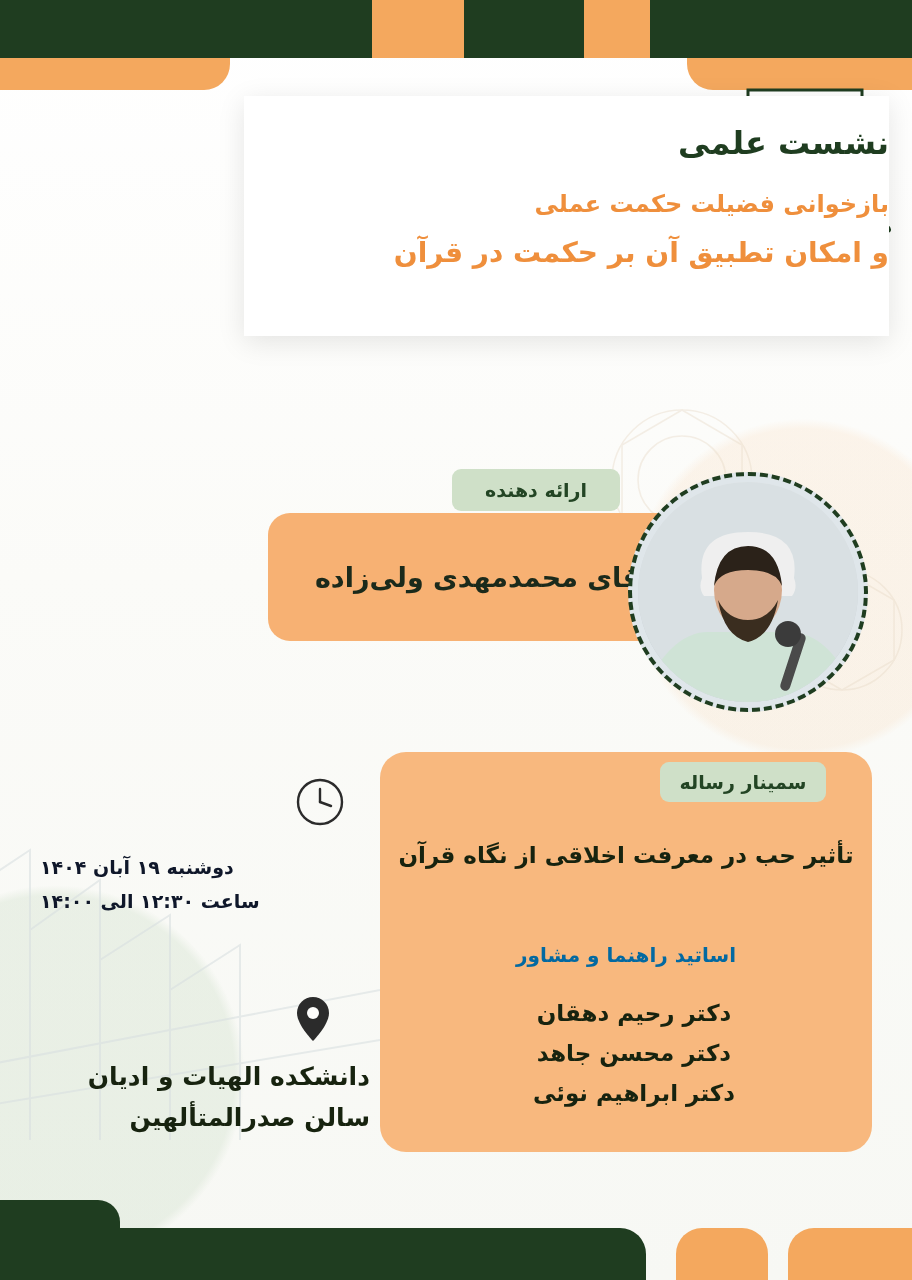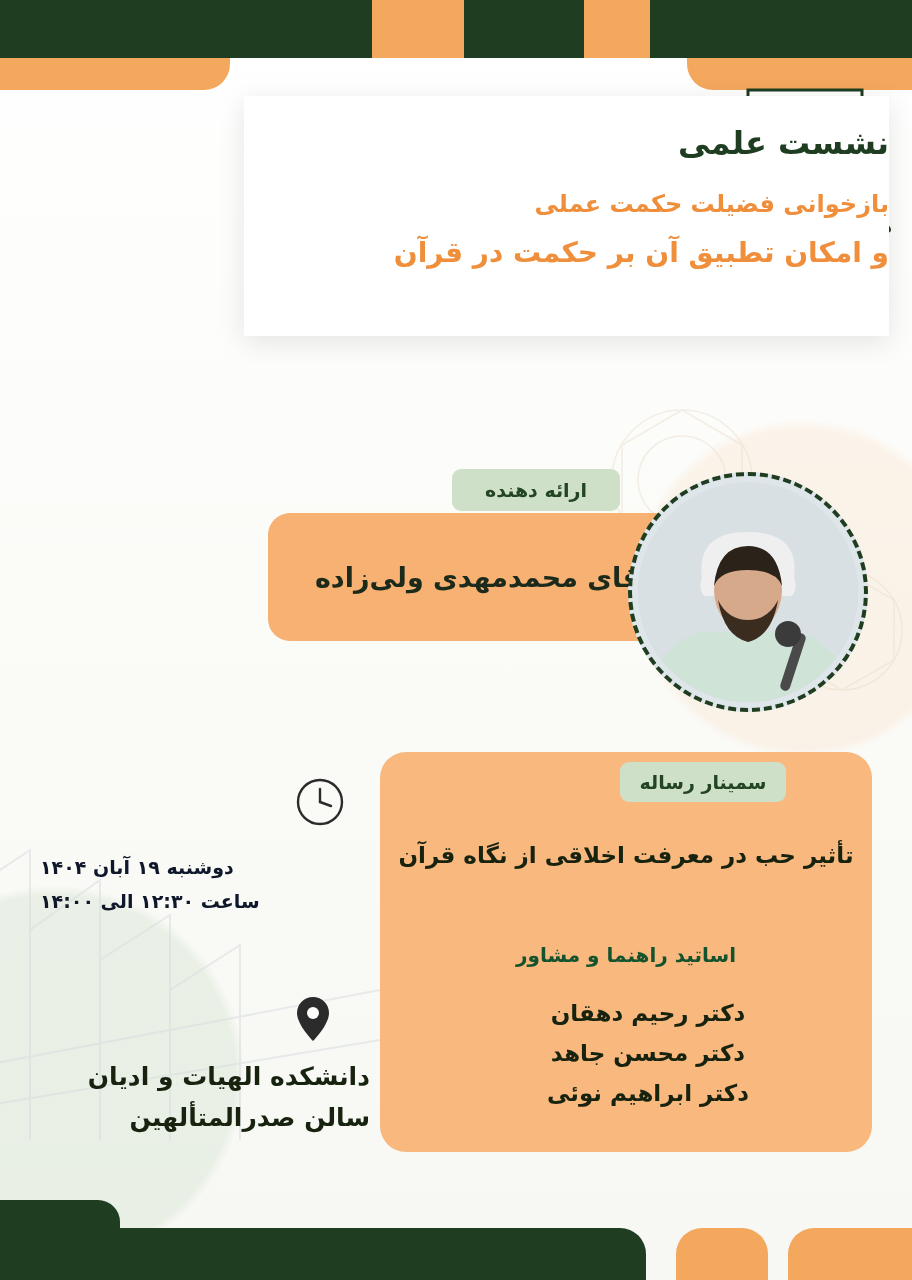--- a/index.html
+++ b/index.html
@@ -203,7 +203,7 @@
   .seminar-chip {
     position: absolute;
     top: 762px;
-    left: 620px;
+    left: 660px;
     width: 166px;
     height: 40px;
     background: #cfe0c8;

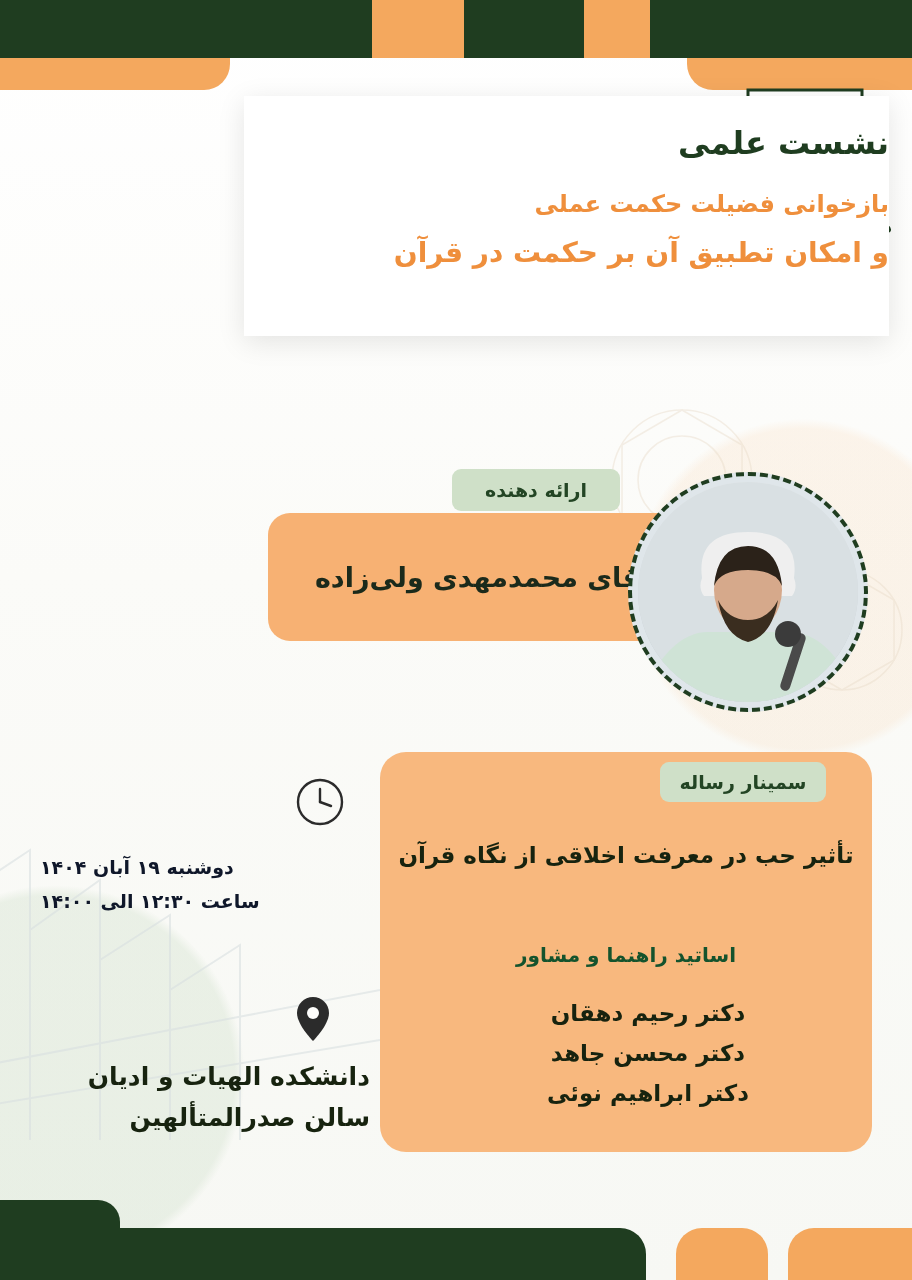--- a/index.html
+++ b/index.html
@@ -234,7 +234,7 @@
     text-align: center;
     font-size: 20px;
     font-weight: bold;
-    color: #14532d;
+    color: #0369a1;
   }
   .advisors-list {
     position: absolute;

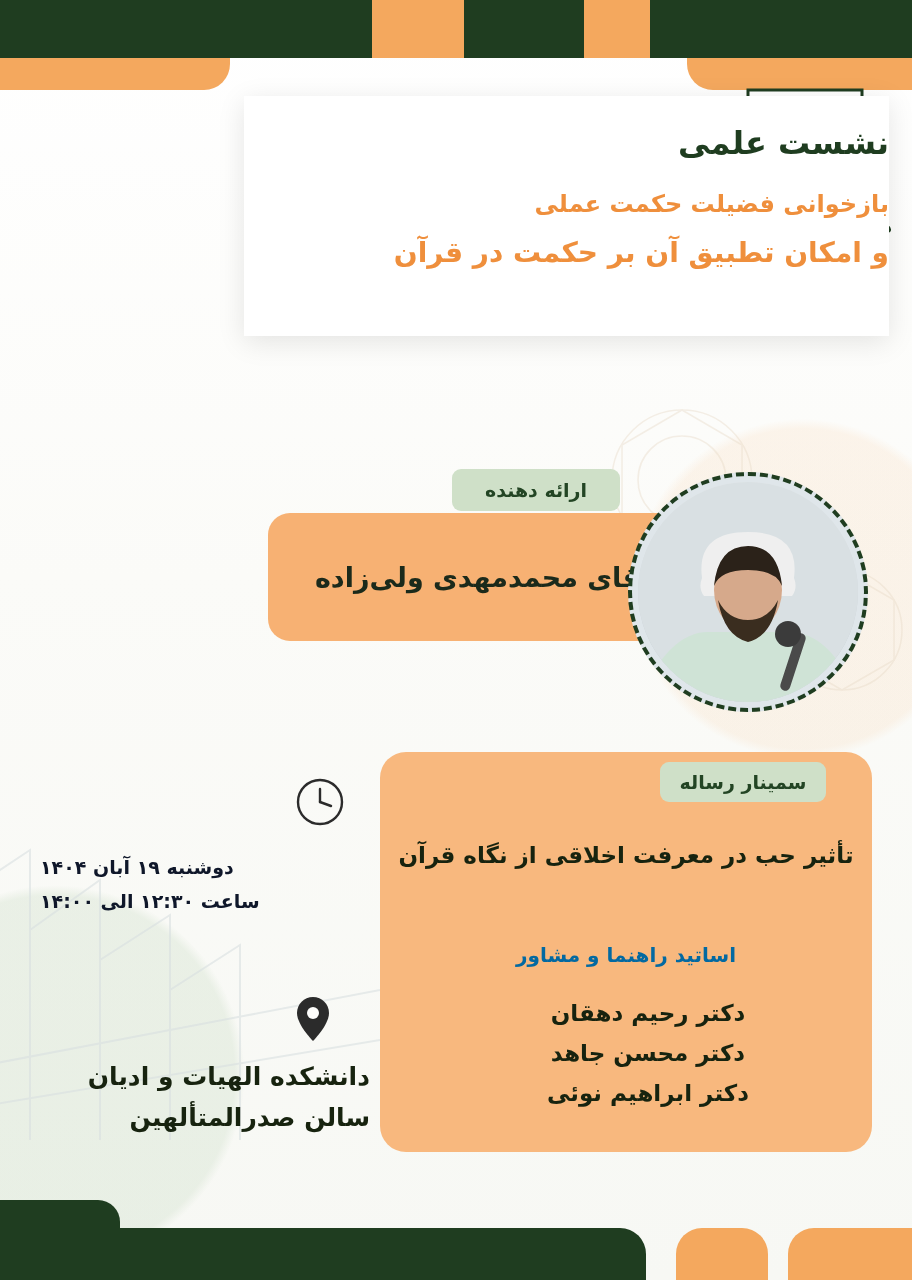--- a/index.html
+++ b/index.html
@@ -239,7 +239,7 @@
   .advisors-list {
     position: absolute;
     top: 1000px;
-    left: 420px;
+    left: 406px;
     width: 456px;
     text-align: center;
   }

